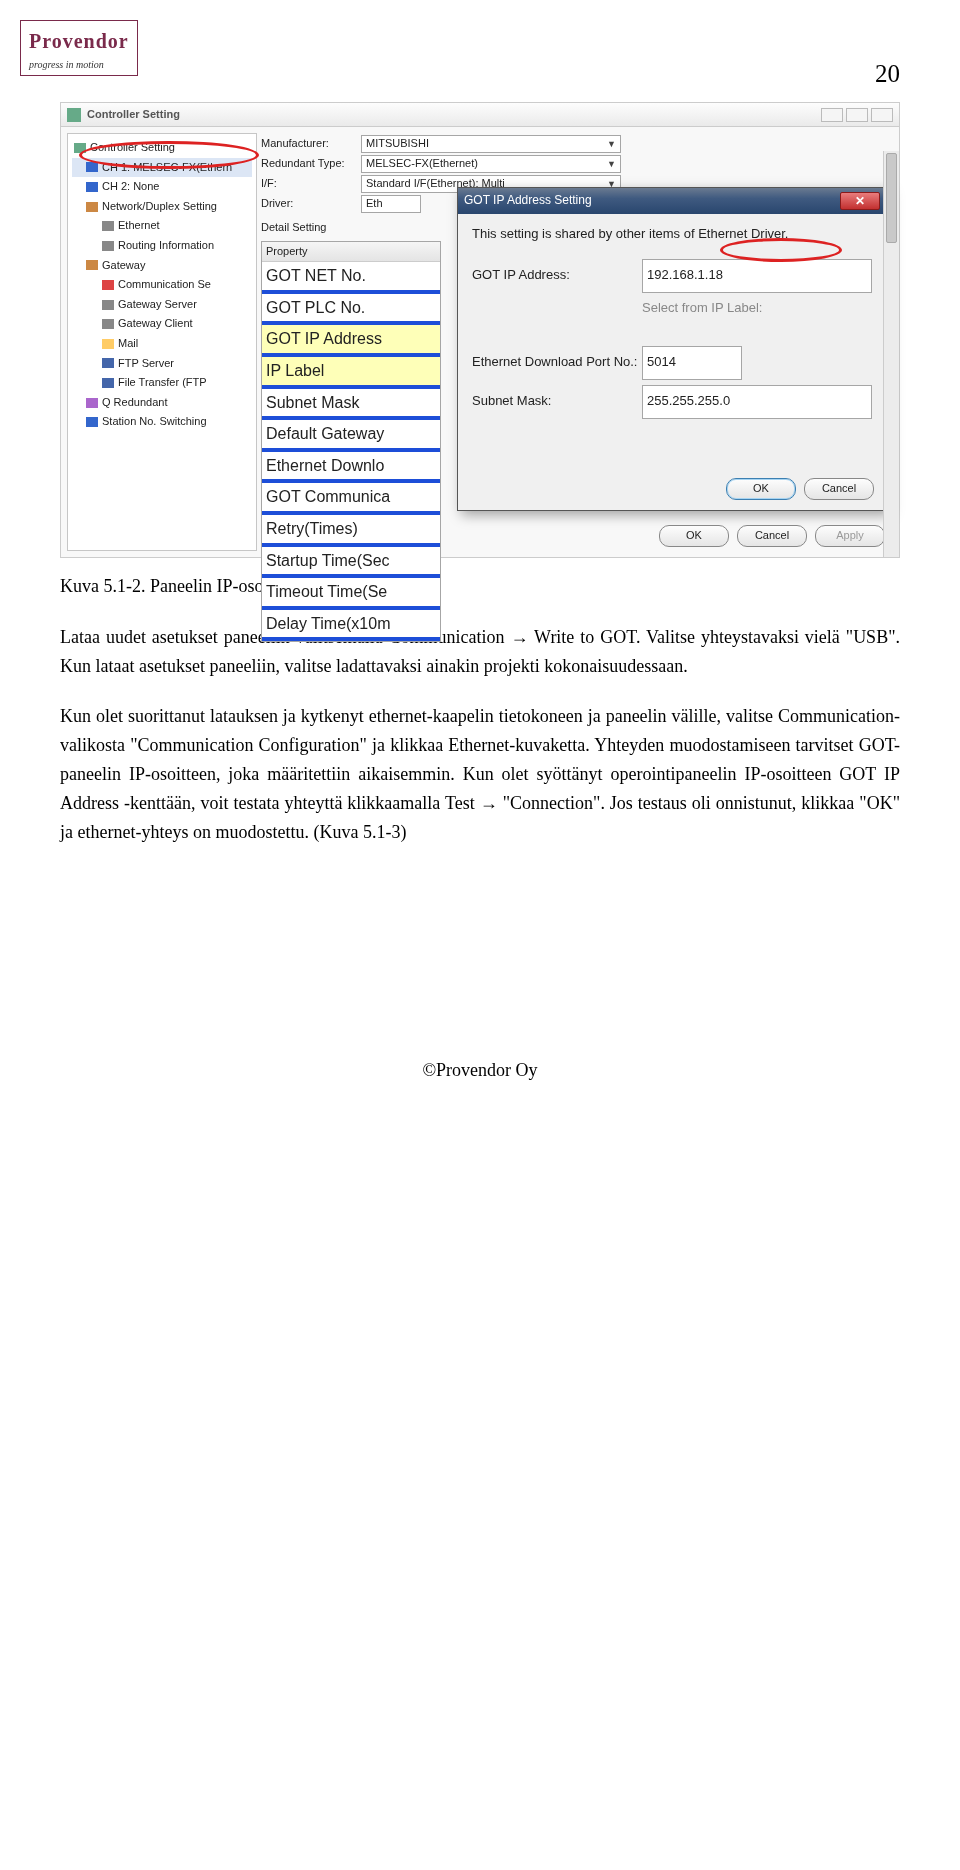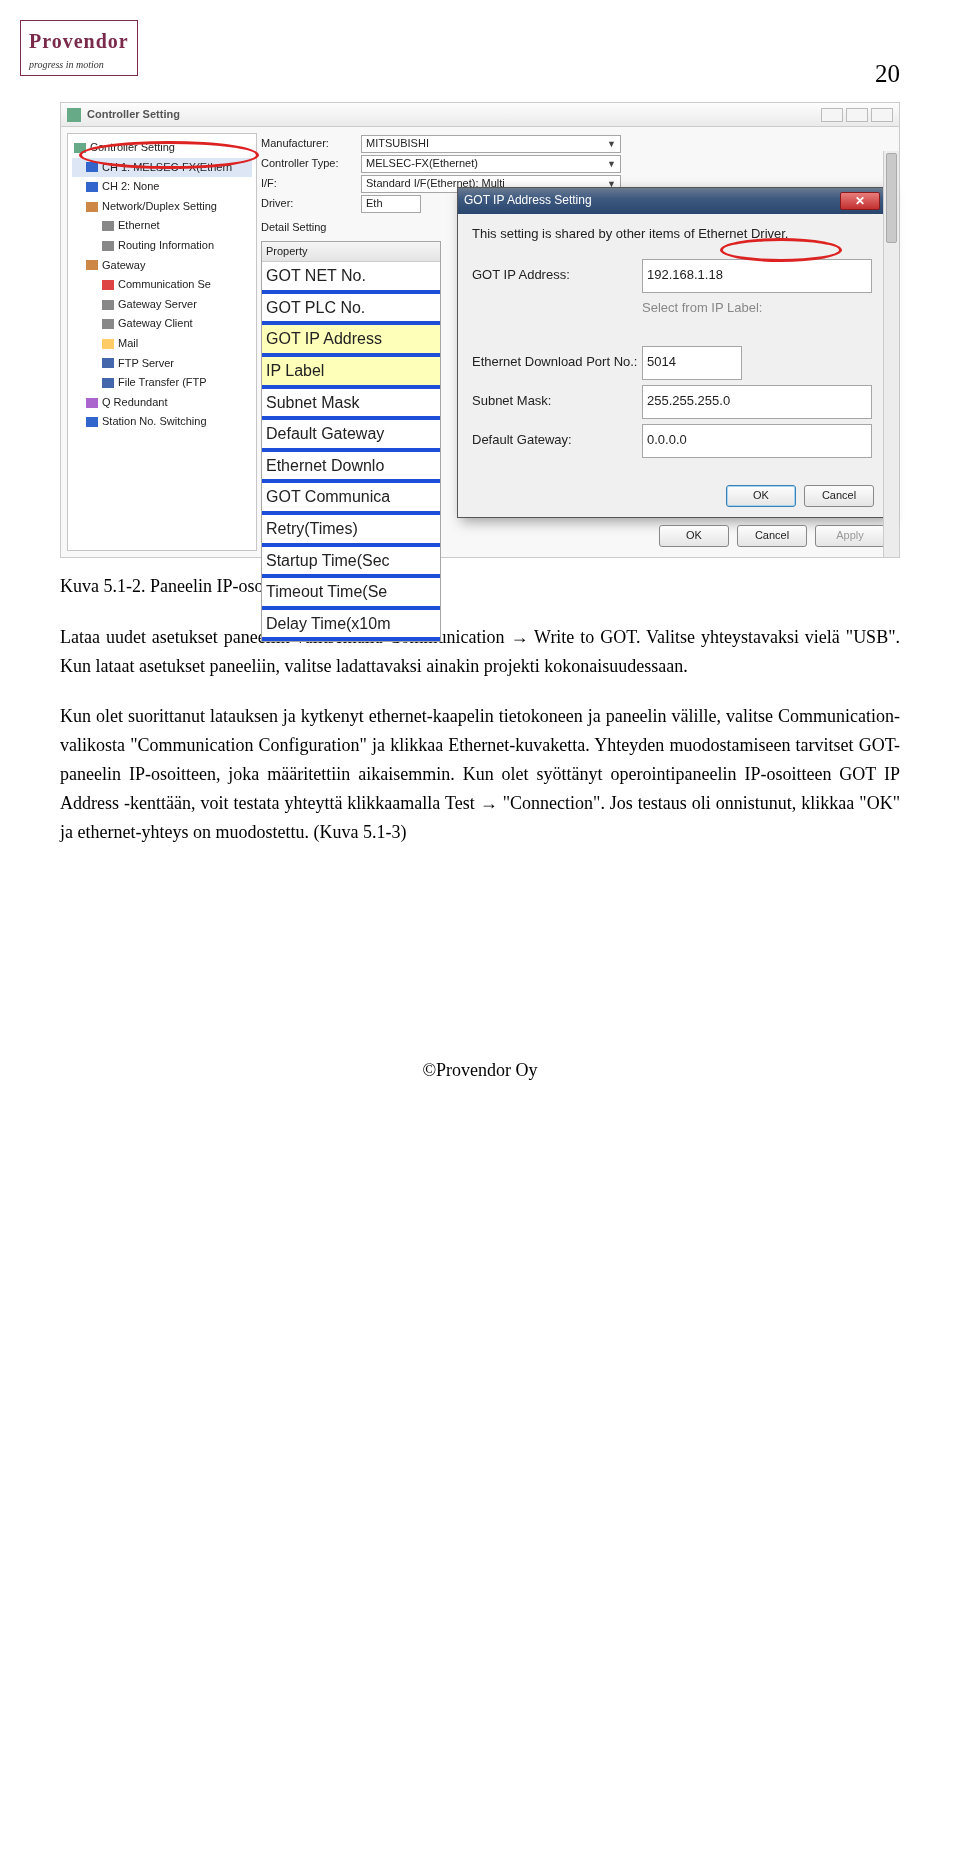--- a/index.html
+++ b/index.html
@@ -320,7 +320,7 @@
           </div>
         </div>
       <div class="form-row">
-          <label>Controller Type:</label>
+          <label>Redundant Type:</label>
         <div class="combo">
             <span>MELSEC-FX(Ethernet)</span>
             <span class="chev">▼</span>

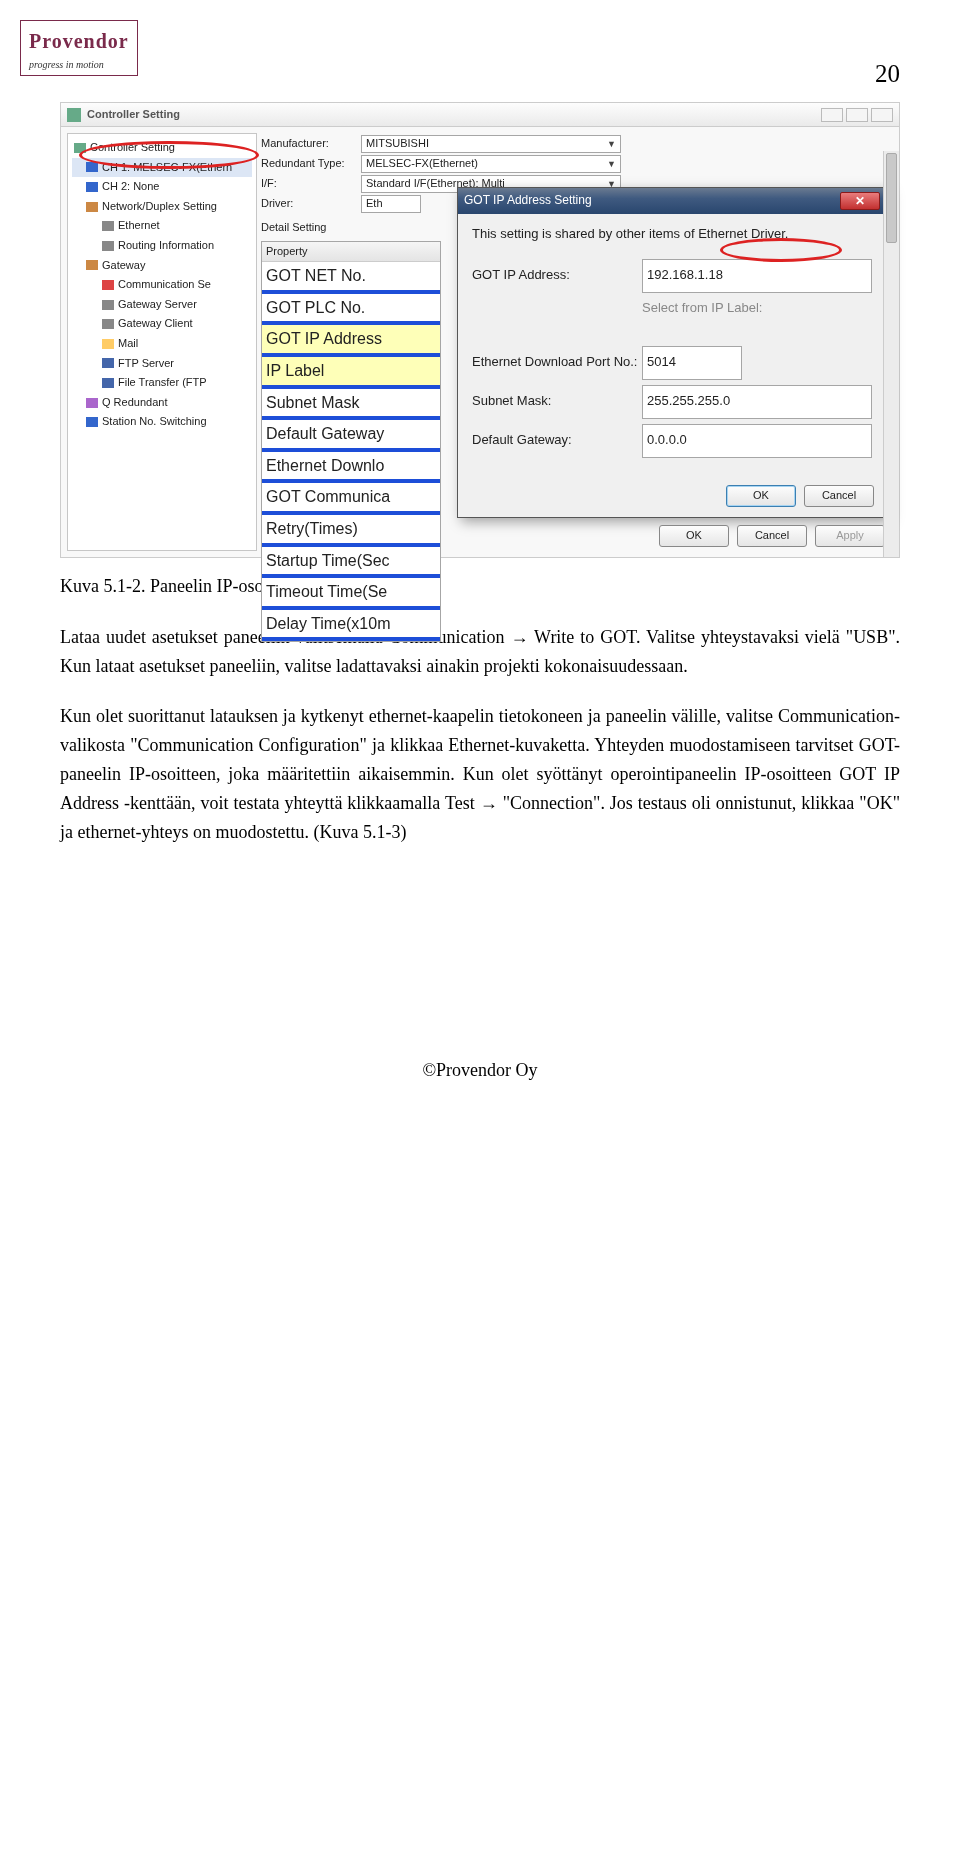--- a/index.html
+++ b/index.html
@@ -385,12 +385,6 @@
               <span>255.255.255.0</span>
             </div>
         </div>
-        <div class="mrow">
-          <label>Default Gateway:</label>
-          <div class="tbox">
-              <span>0.0.0.0</span>
-            </div>
-        </div>
       </div>
       <div class="modal-buttons">
         <span class="btn primary">OK</span>

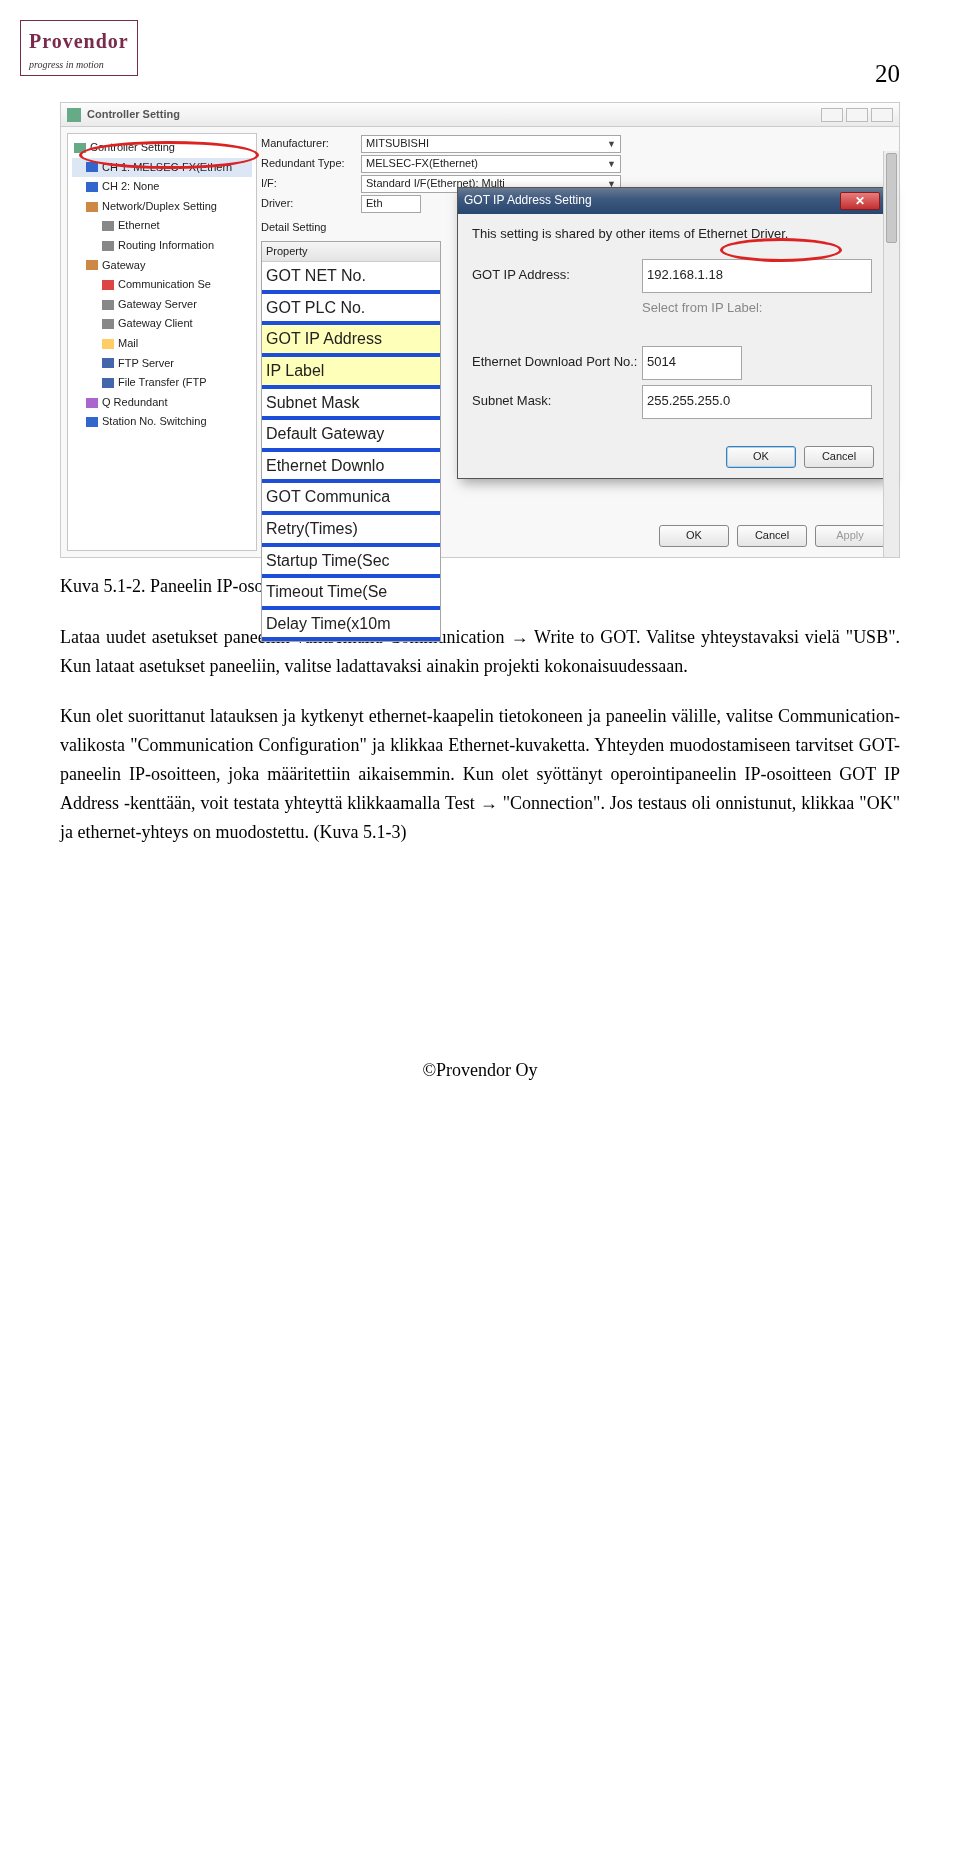--- a/index.html
+++ b/index.html
@@ -193,8 +193,8 @@
   }
   .btn {
     border: 1px solid #888; background: linear-gradient(#fdfdfd,#e5e5e5);
-    height: 22px; min-width: 70px; border-radius: 3px;
-    display: inline-flex; align-items: center; justify-content: center;
+    height: 22px; min-width: 70px; border-radius: 10px;
+    display: inline-flex; align-items: center; justify-content: center; margin-top: 32px;
   }
   .btn.primary { border:1px solid #3c7fb1; box-shadow: 0 0 0 1px #a6d4f2 inset; }
 

